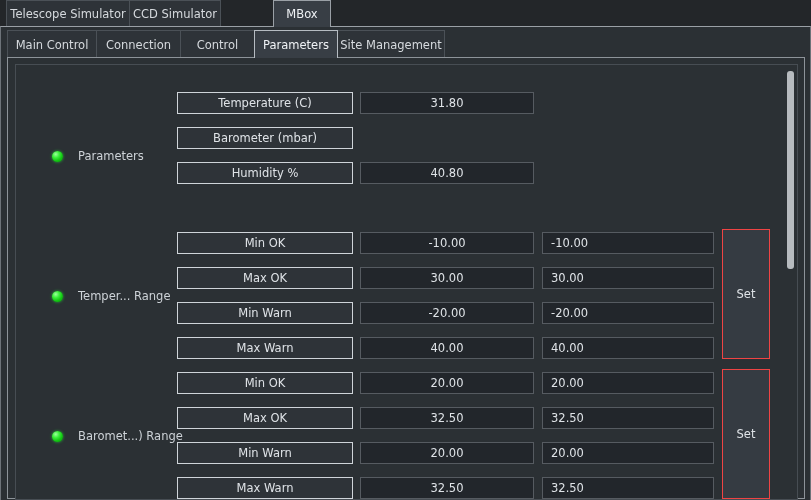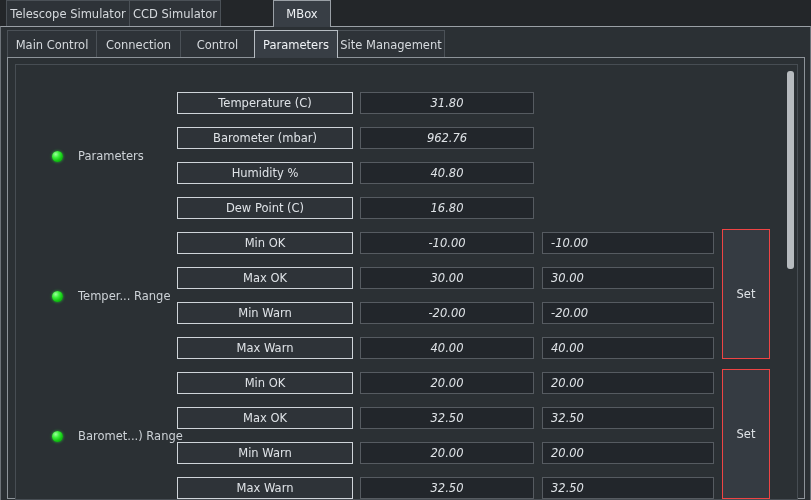--- a/index.html
+++ b/index.html
@@ -120,7 +120,7 @@
     border: 1px solid #565b61;
     color: #dfe3e7;
     font-size: 11.5px;
-    display: flex; align-items: center; font-style: italic;
+    display: flex; align-items: center;
   }
   .valuebox.v1 { left: 344px; width: 174px; justify-content: center; }
   .valuebox.v2 { left: 526px; width: 172px; justify-content: flex-start; padding-left: 8px; }

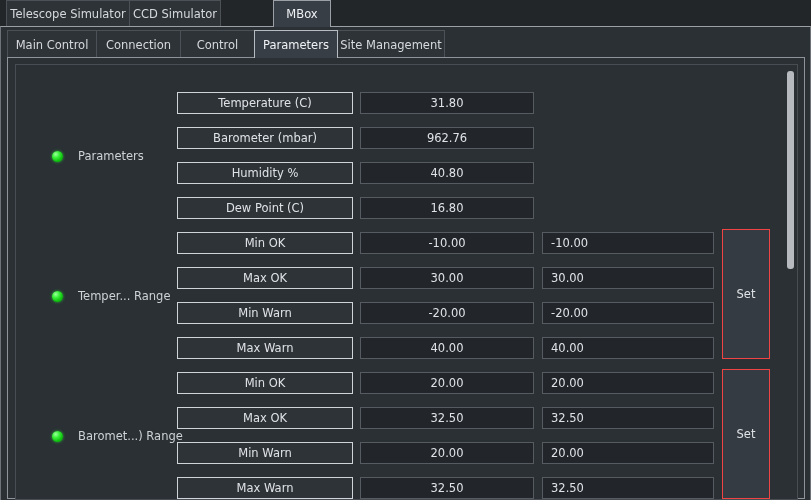--- a/index.html
+++ b/index.html
@@ -178,7 +178,6 @@
               </div>
               <div class="row" style="top: 62px; width: 100%;">
                 <div class="fieldlabel">Barometer (mbar)</div>
-                <div class="valuebox v1">962.76</div>
               </div>
               <div class="row" style="top: 97px; width: 100%;">
                 <div class="fieldlabel">Humidity %</div>

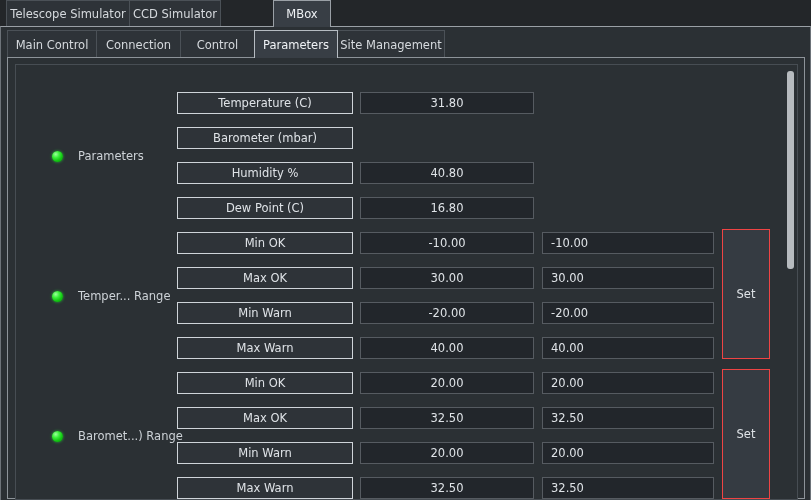--- a/index.html
+++ b/index.html
@@ -183,10 +183,6 @@
                 <div class="fieldlabel">Humidity %</div>
                 <div class="valuebox v1">40.80</div>
               </div>
-              <div class="row" style="top: 132px; width: 100%;">
-                <div class="fieldlabel">Dew Point (C)</div>
-                <div class="valuebox v1">16.80</div>
-              </div>
               <div class="row" style="top: 167px; width: 100%;">
                 <div class="fieldlabel">Min OK</div>
                 <div class="valuebox v1">-10.00</div>

